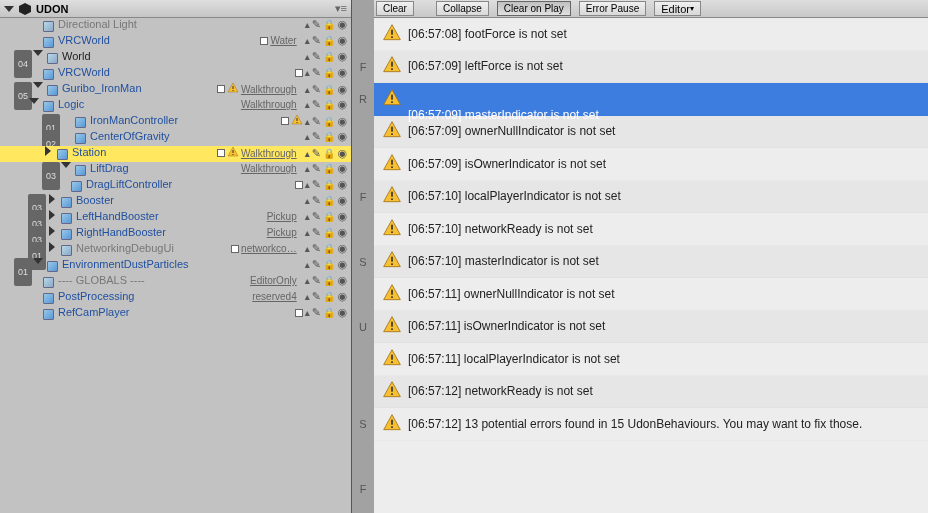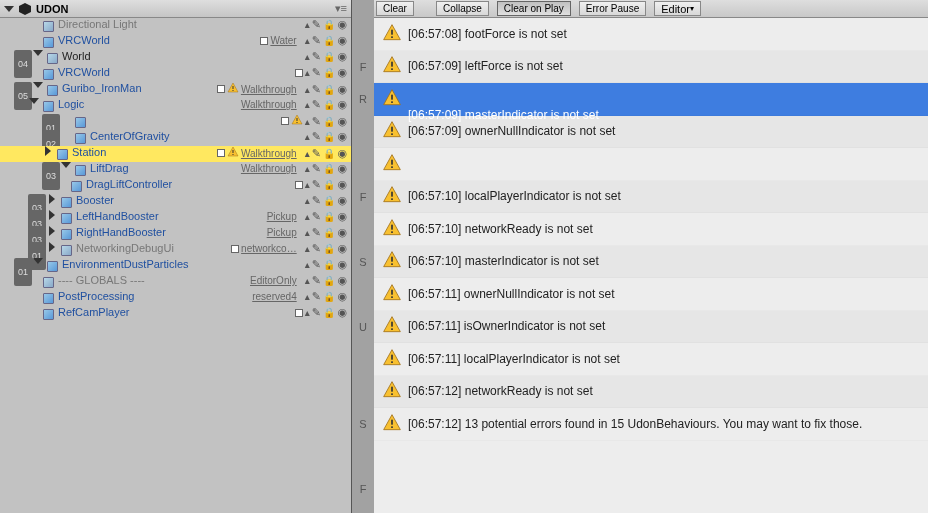--- a/index.html
+++ b/index.html
@@ -168,6 +168,7 @@
         <span class="ico">
           <span class="cube prefab"></span>
         </span>
+        <span class="label prefab ">IronManController</span>
         <span class="meta">
           <span class="sq"></span>
           <span><svg width="12" height="12" viewBox="0 0 24 24">

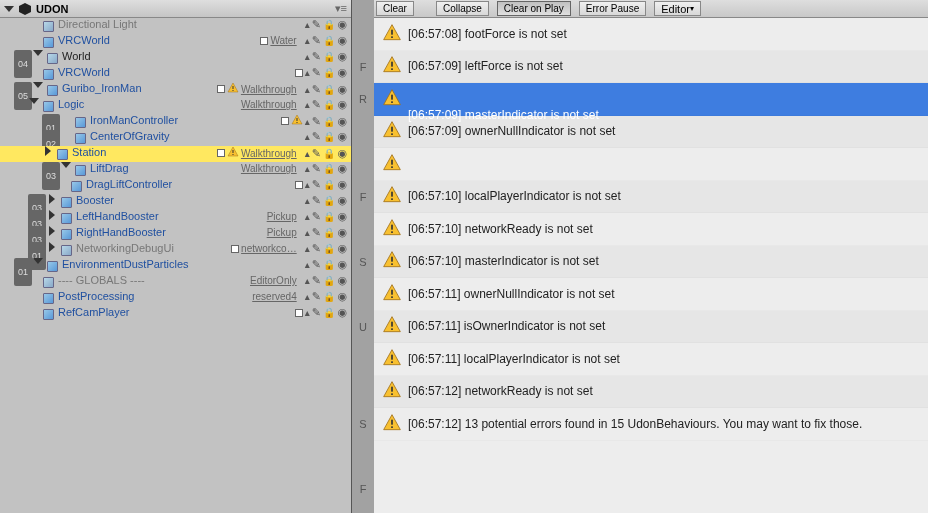--- a/index.html
+++ b/index.html
@@ -459,6 +459,7 @@
             <rect x="11" y="8" width="2" height="6" fill="#333"></rect>
             <rect x="11" y="16" width="2" height="2" fill="#333"></rect>
           </svg></span>
+        <span class="cmsg">[06:57:09] isOwnerIndicator is not set</span>
       </div>
       <div class="crow">
         <span><svg class="warn-svg" viewBox="0 0 24 24">

